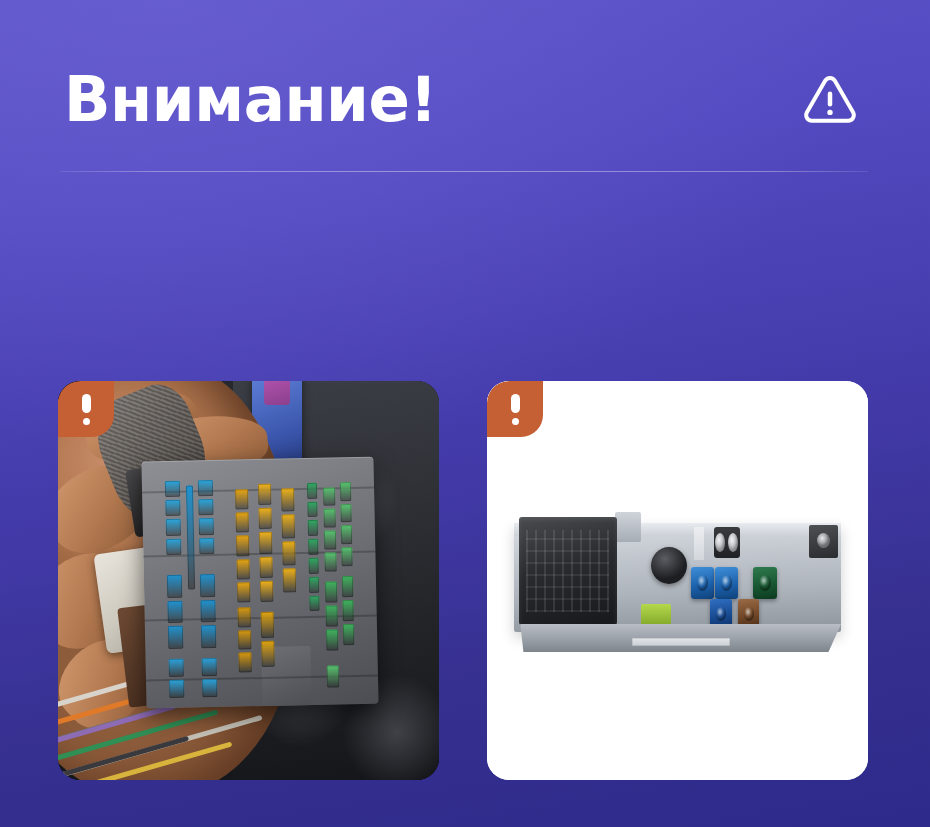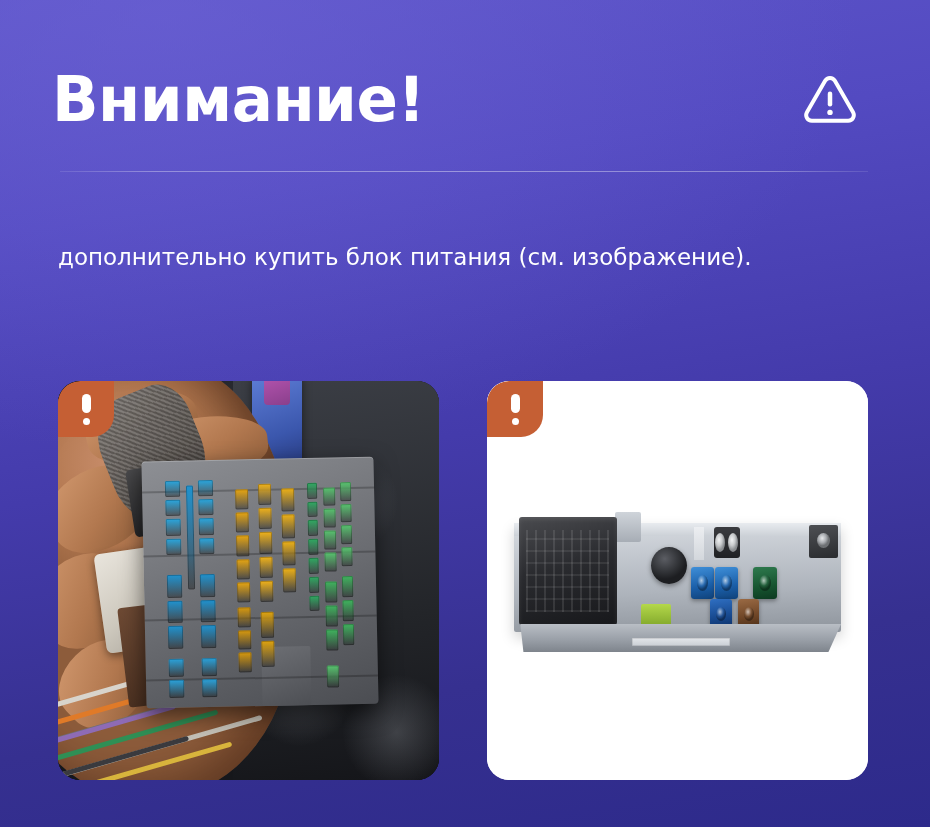--- a/index.html
+++ b/index.html
@@ -18,7 +18,7 @@
 
   
   .header{
-    position:absolute;left:52px;top:52px;right:58px;height:96px;
+    position:absolute;left:64px;top:52px;right:58px;height:96px;
     display:flex;align-items:center;justify-content:space-between;
   }
   .title{

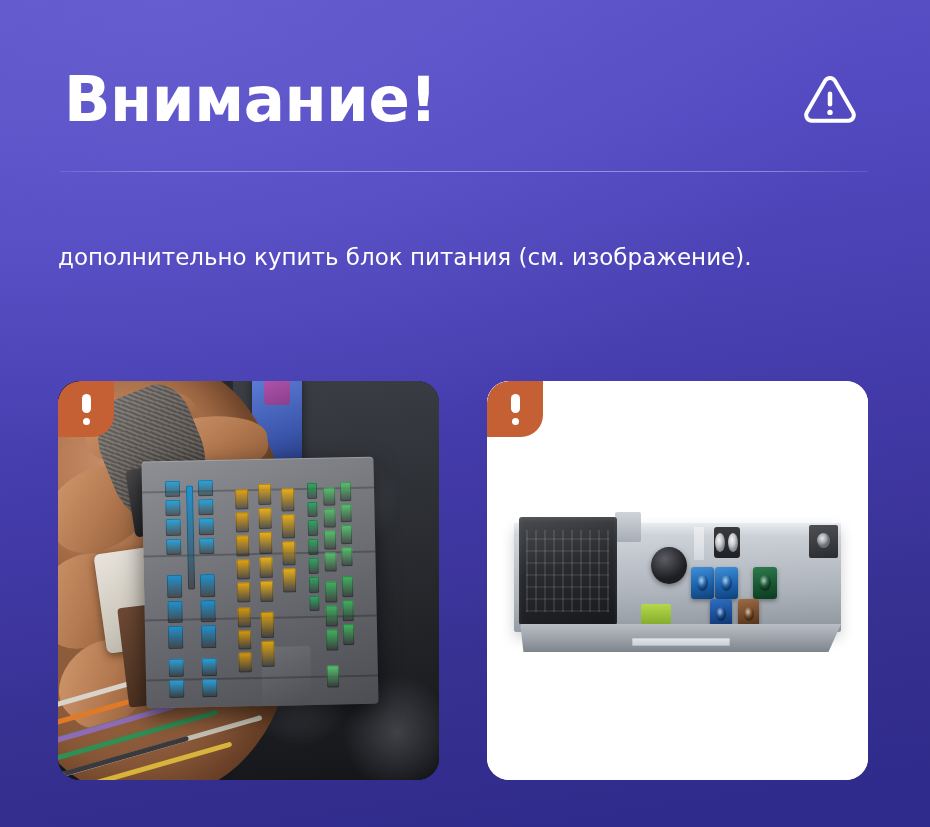--- a/index.html
+++ b/index.html
@@ -210,7 +210,6 @@
   <div class="divider"></div>
 
   <div class="copy">
-    <span class="l2">дополнительно купить блок питания (см. изображение).</span>
   </div>
 
   <div class="cards">

